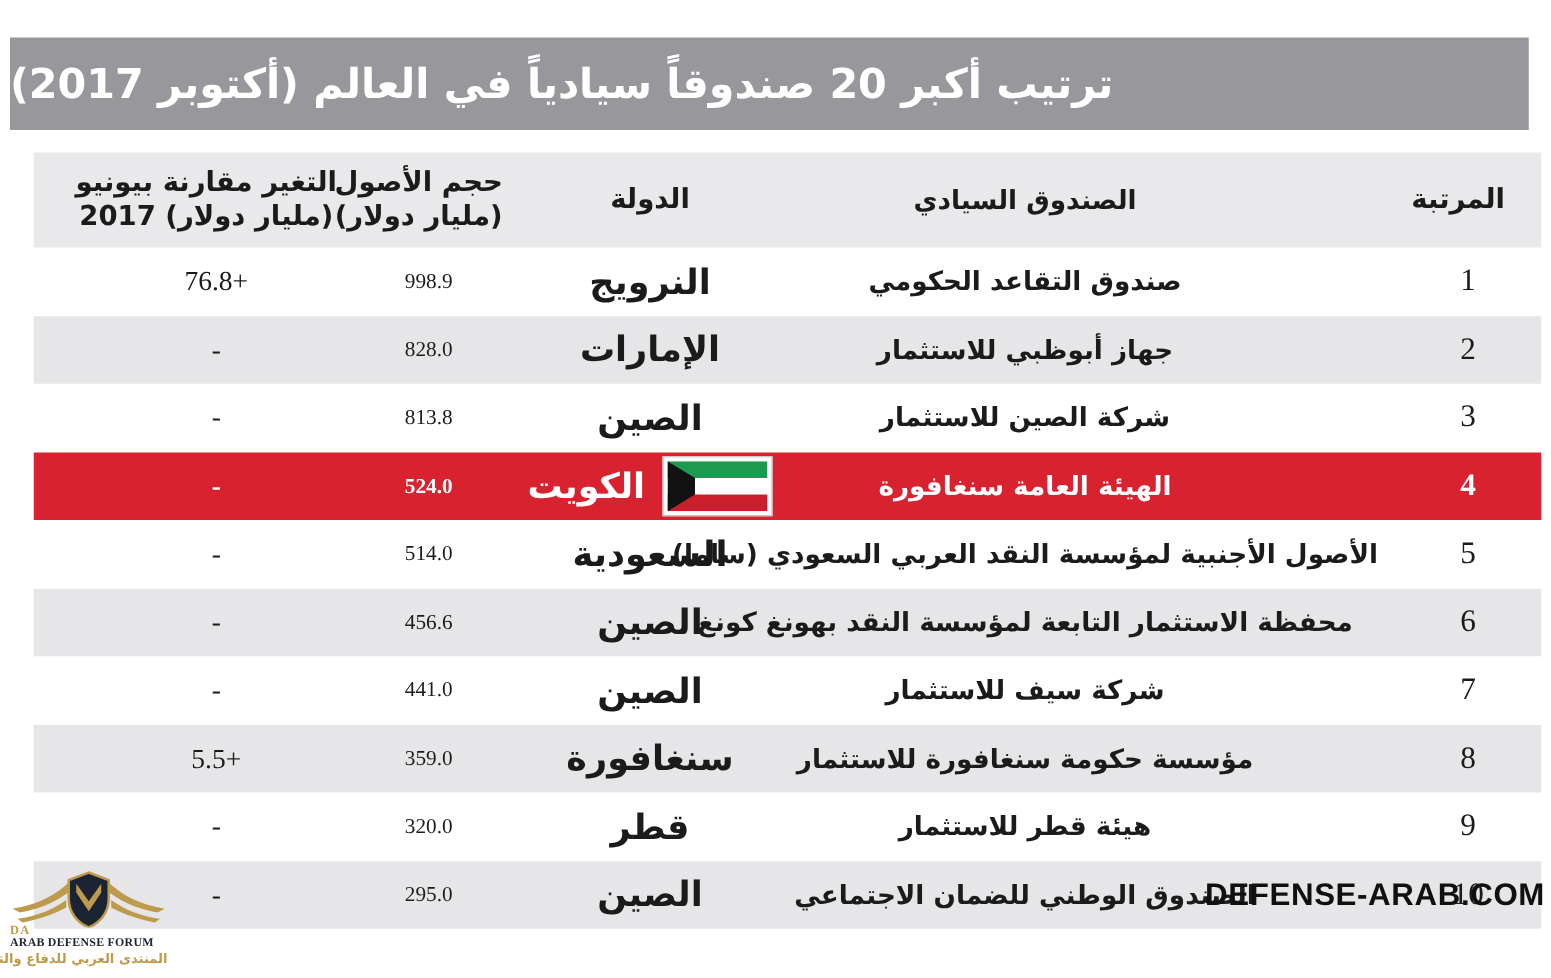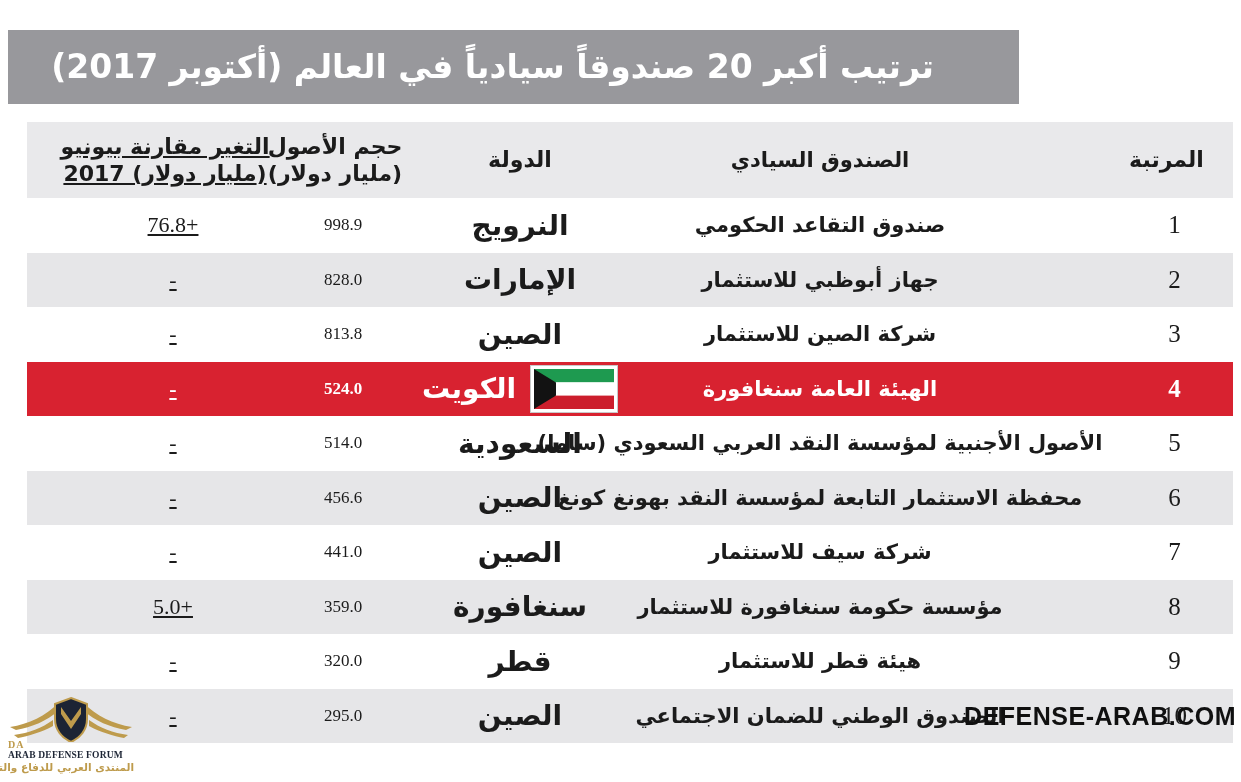--- a/index.html
+++ b/index.html
@@ -9,9 +9,9 @@
   }
   
   .title-bar{
-    position:absolute;left:8px;top:30px;width:1011px;height:74px;
+    position:absolute;left:8px;top:30px;width:1215px;height:74px;
     background:var(--title-bar,#98989C);
-    direction:rtl;text-align:center;box-sizing:border-box;padding-right:42px;
+    direction:rtl;text-align:left;box-sizing:border-box;padding-right:42px;
   }
   .title-bar span{
     color:#ffffff;font-weight:bold;font-size:33px;line-height:74px;white-space:nowrap;

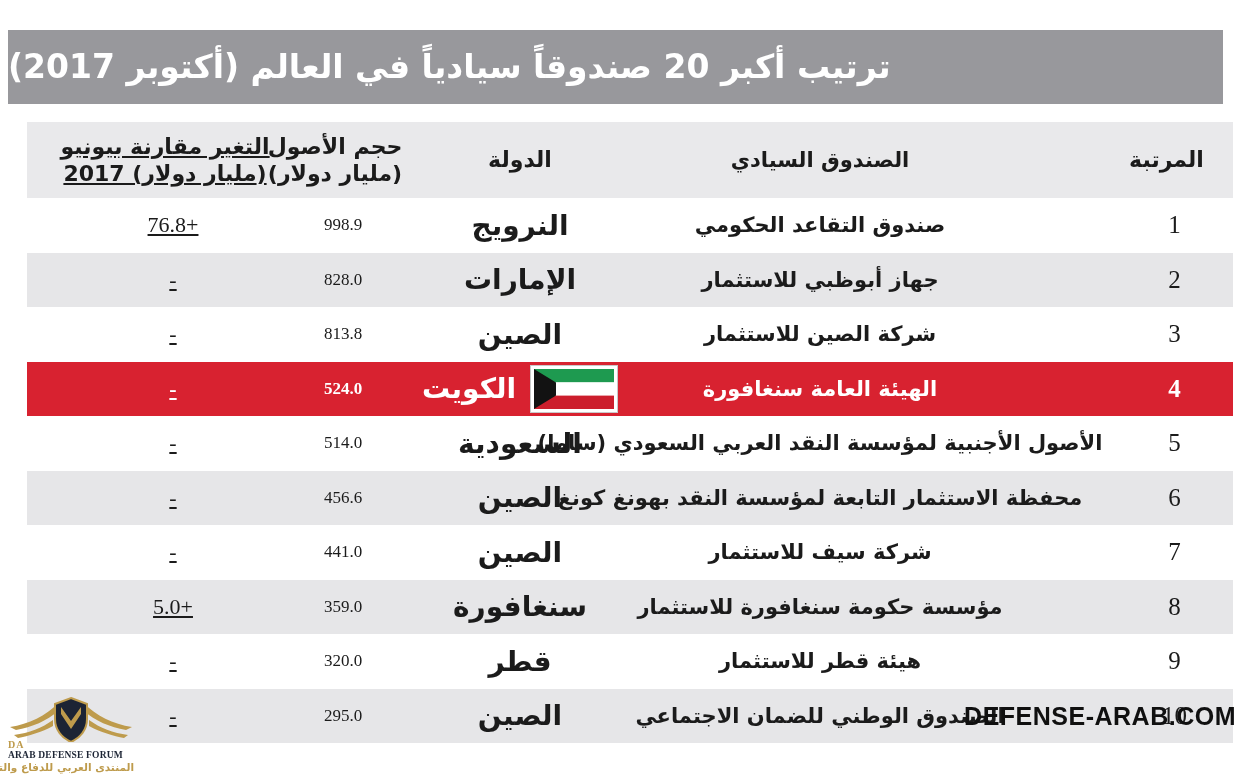--- a/index.html
+++ b/index.html
@@ -29,7 +29,7 @@
     box-sizing:border-box;color:#1b1b1b;overflow:visible;
   }
   .cell.fund{padding-right:100px;text-align:right;}
-  .cell.change{padding-left:33px;text-decoration:underline;}
+  .cell.change{padding-left:33px;}
   
   .hcell{flex-direction:column;font-weight:bold;font-size:22px;line-height:1.24;}
   .hcell span{white-space:nowrap;}

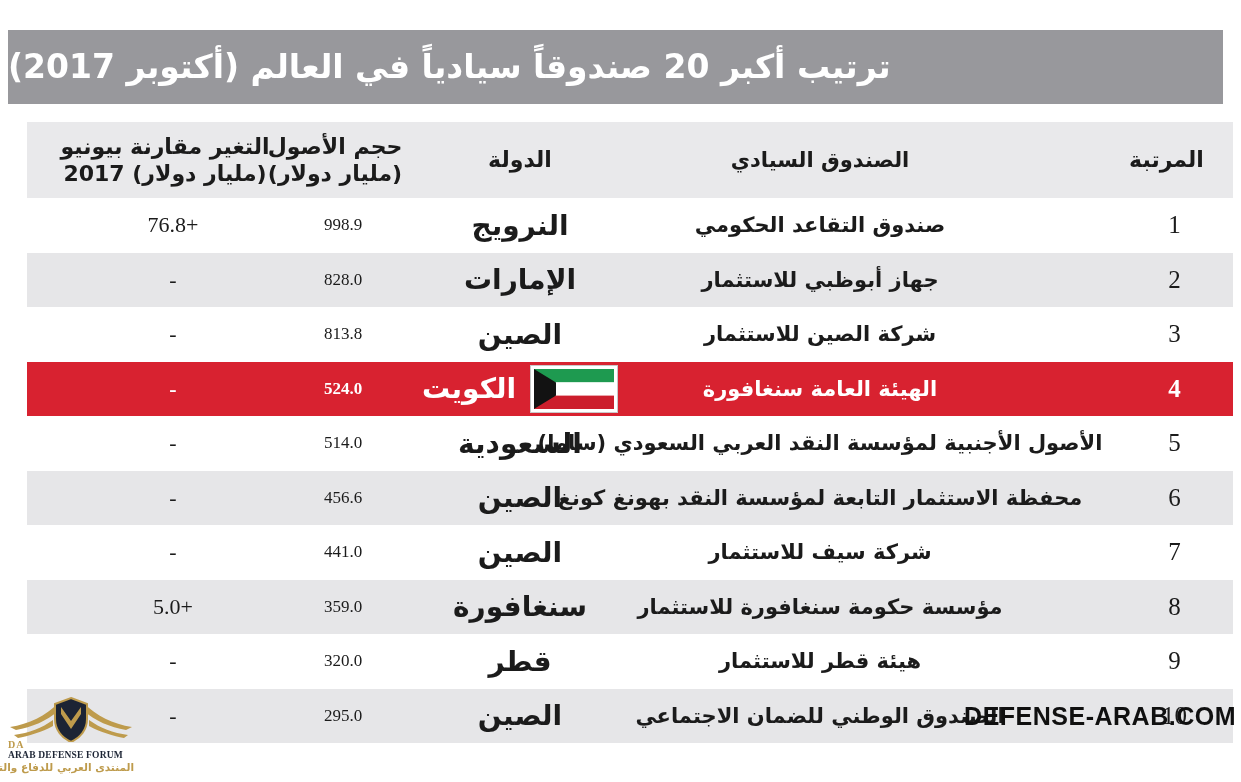--- a/index.html
+++ b/index.html
@@ -235,7 +235,7 @@
       <span dir="ltr">359.0</span>
     </div>
     <div class="cell change num">
-      <span dir="ltr">5.0+</span>
+      <span dir="ltr">5.5+</span>
     </div>
   </div>
 

